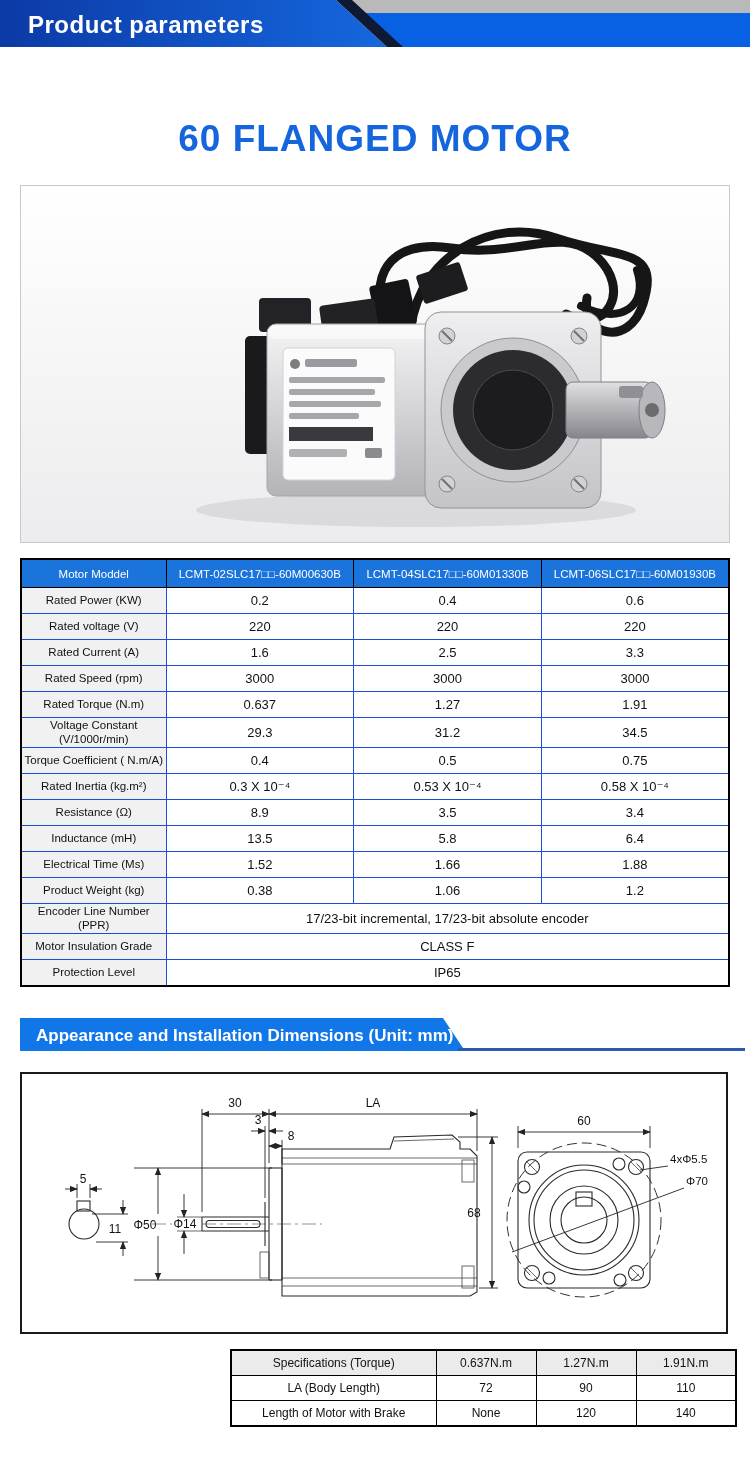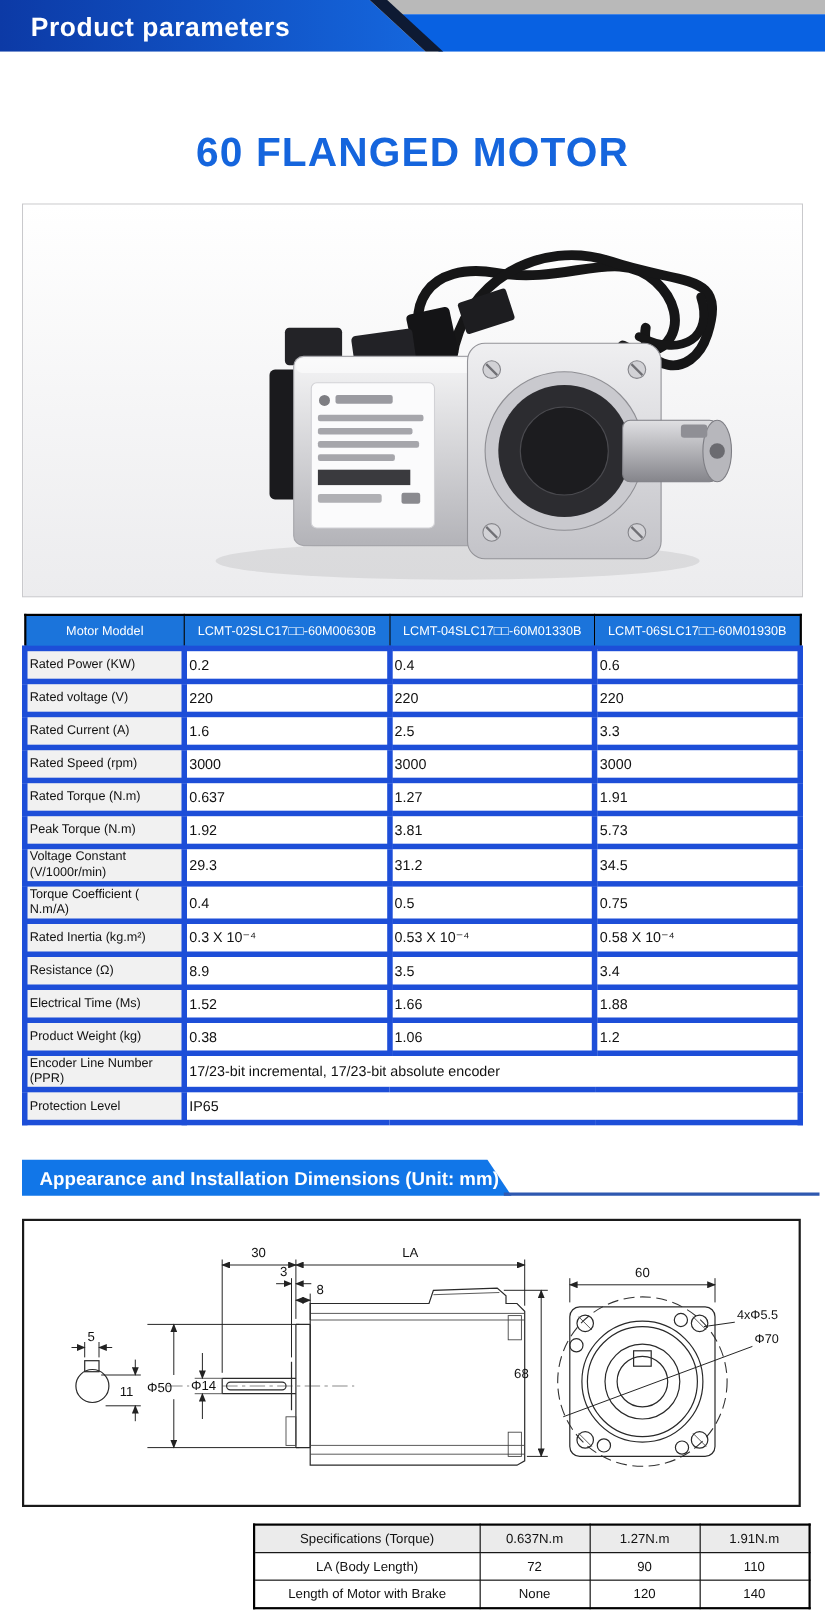--- a/index.html
+++ b/index.html
@@ -33,7 +33,7 @@
     font-size:11.5px;font-weight:400;height:27px;border:1px solid #000;padding:0 1px;
   }
   .spec-table td{
-    border:5px solid #1d4ed8;font-size:13px;height:25px;padding:0 2px;color:#111;
+    border:1px solid #1d4ed8;text-align:center;font-size:13px;height:25px;padding:0 2px;color:#111;
   }
   .spec-table td.lbl{
     background:var(--label-cell-bg,#f1f1f1);font-size:11.5px;white-space:pre-line;line-height:1.25;

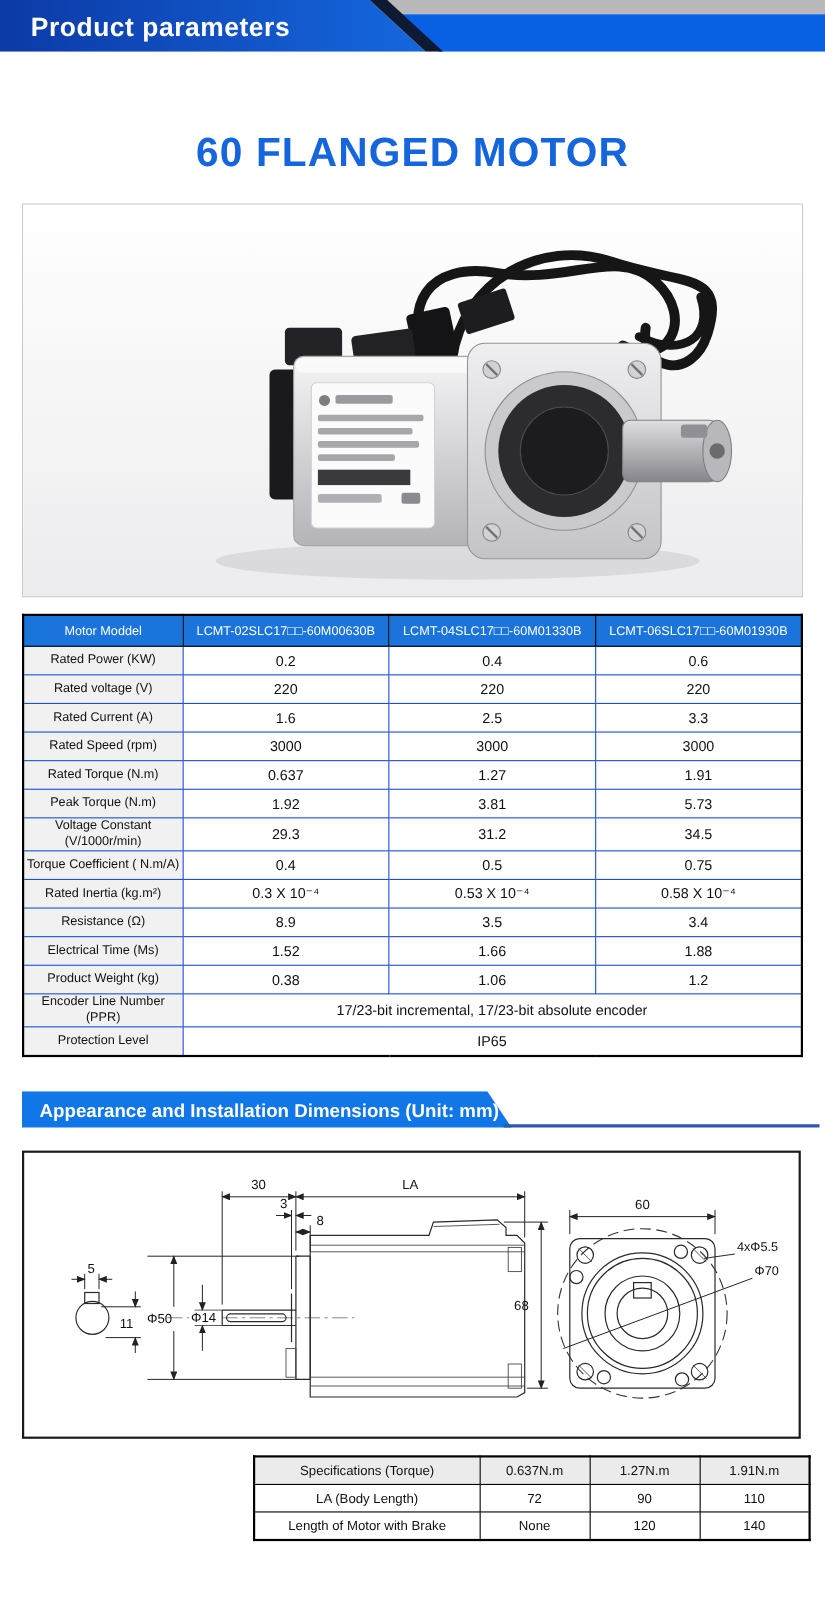--- a/index.html
+++ b/index.html
@@ -209,12 +209,6 @@
         <td>1.91</td>
       </tr>
       <tr>
-        <td class="lbl">Peak Torque (N.m)</td>
-        <td>1.92</td>
-        <td>3.81</td>
-        <td>5.73</td>
-      </tr>
-      <tr>
         <td class="lbl">Voltage Constant
 (V/1000r/min)</td>
         <td>29.3</td>

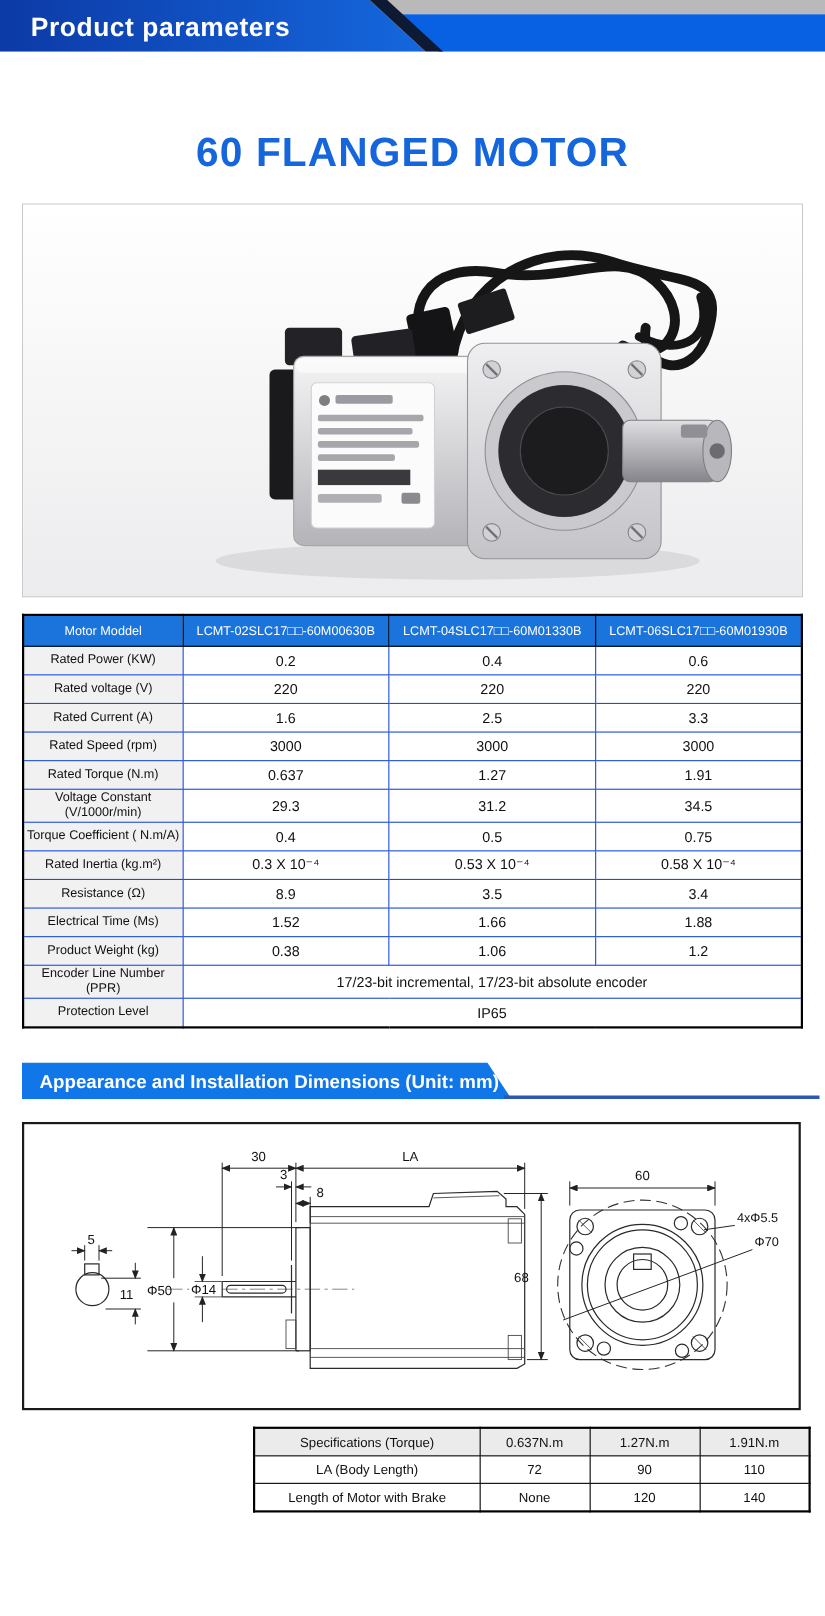--- a/index.html
+++ b/index.html
@@ -234,6 +234,12 @@
         <td>3.4</td>
       </tr>
       <tr>
+        <td class="lbl">Inductance (mH)</td>
+        <td>13.5</td>
+        <td>5.8</td>
+        <td>6.4</td>
+      </tr>
+      <tr>
         <td class="lbl">Electrical Time (Ms)</td>
         <td>1.52</td>
         <td>1.66</td>

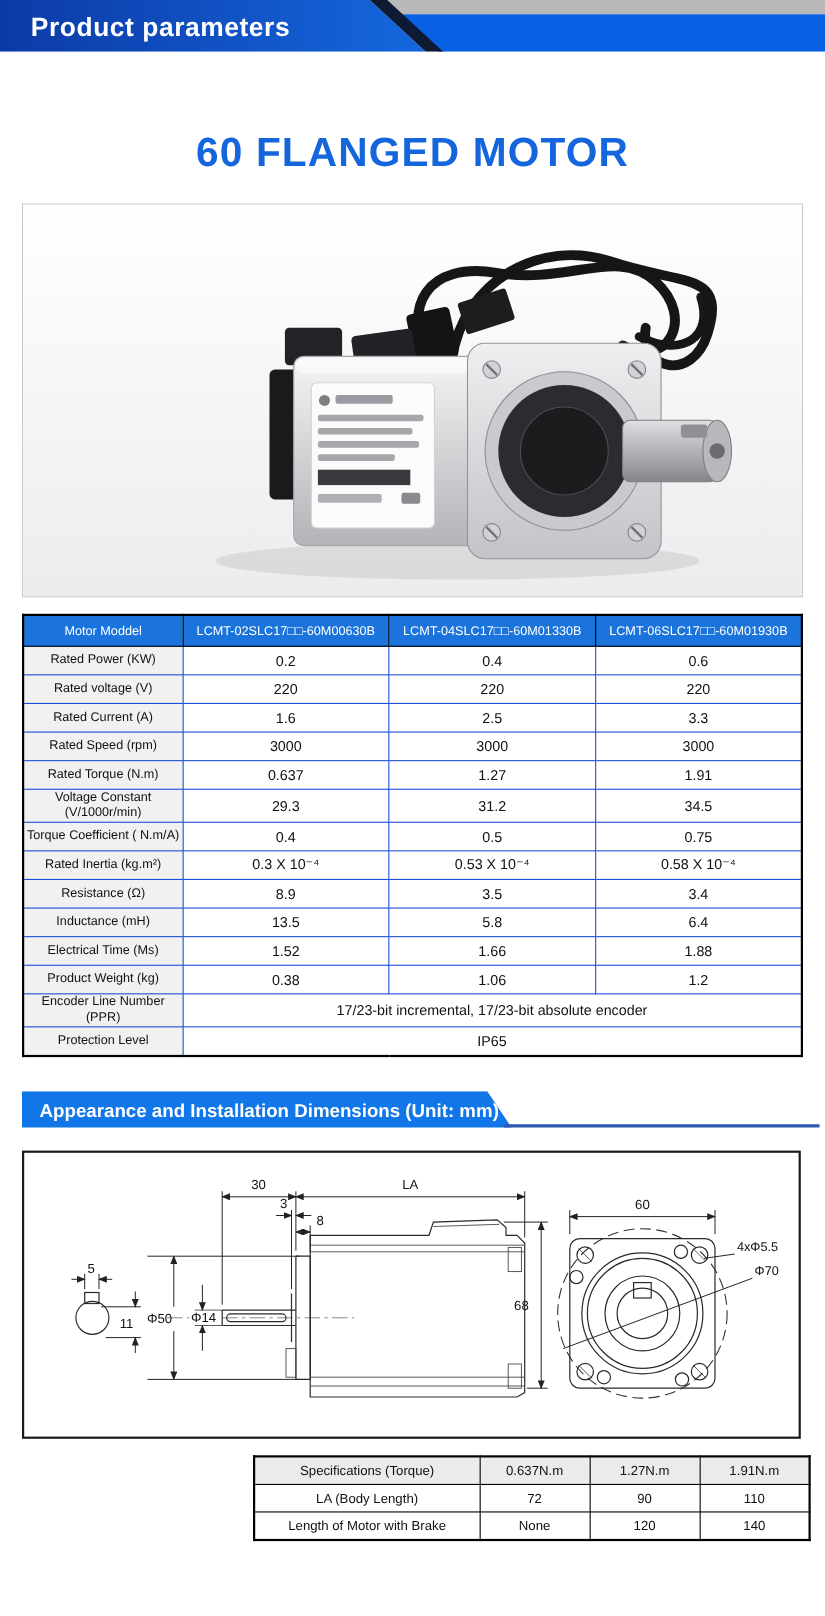--- a/index.html
+++ b/index.html
@@ -256,6 +256,10 @@
         <td colspan="3">17/23-bit incremental, 17/23-bit absolute encoder</td>
       </tr>
       <tr>
+        <td class="lbl">Motor Insulation Grade</td>
+        <td colspan="3">CLASS F</td>
+      </tr>
+      <tr>
         <td class="lbl">Protection Level</td>
         <td colspan="3">IP65</td>
       </tr>

